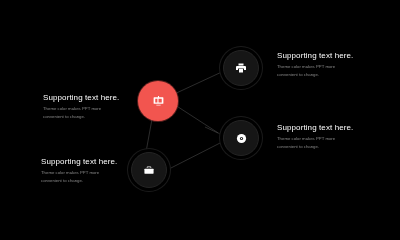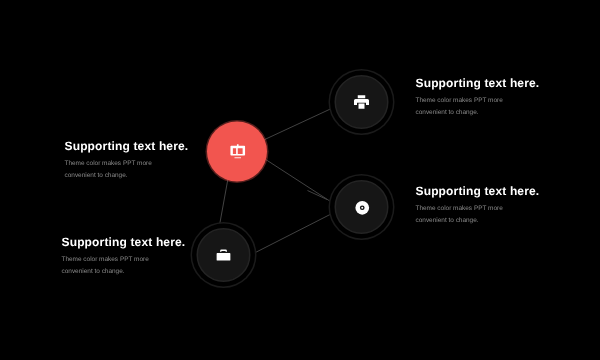--- a/index.html
+++ b/index.html
@@ -46,7 +46,7 @@
   .tb-heading {
     color:#ffffff;
     font-size:8px;
-    font-weight:bold;
+    font-weight:normal;
     letter-spacing:0.1px;
     white-space:nowrap;
     margin-bottom:3px;

